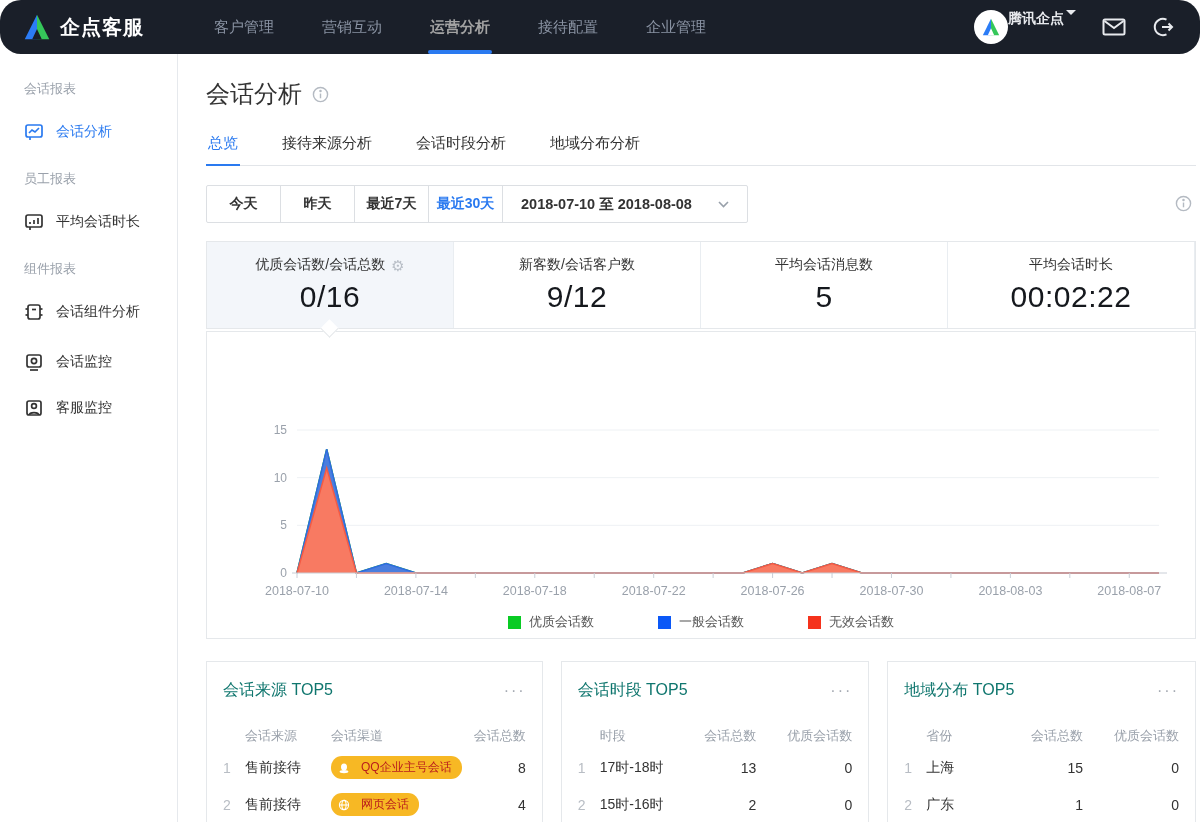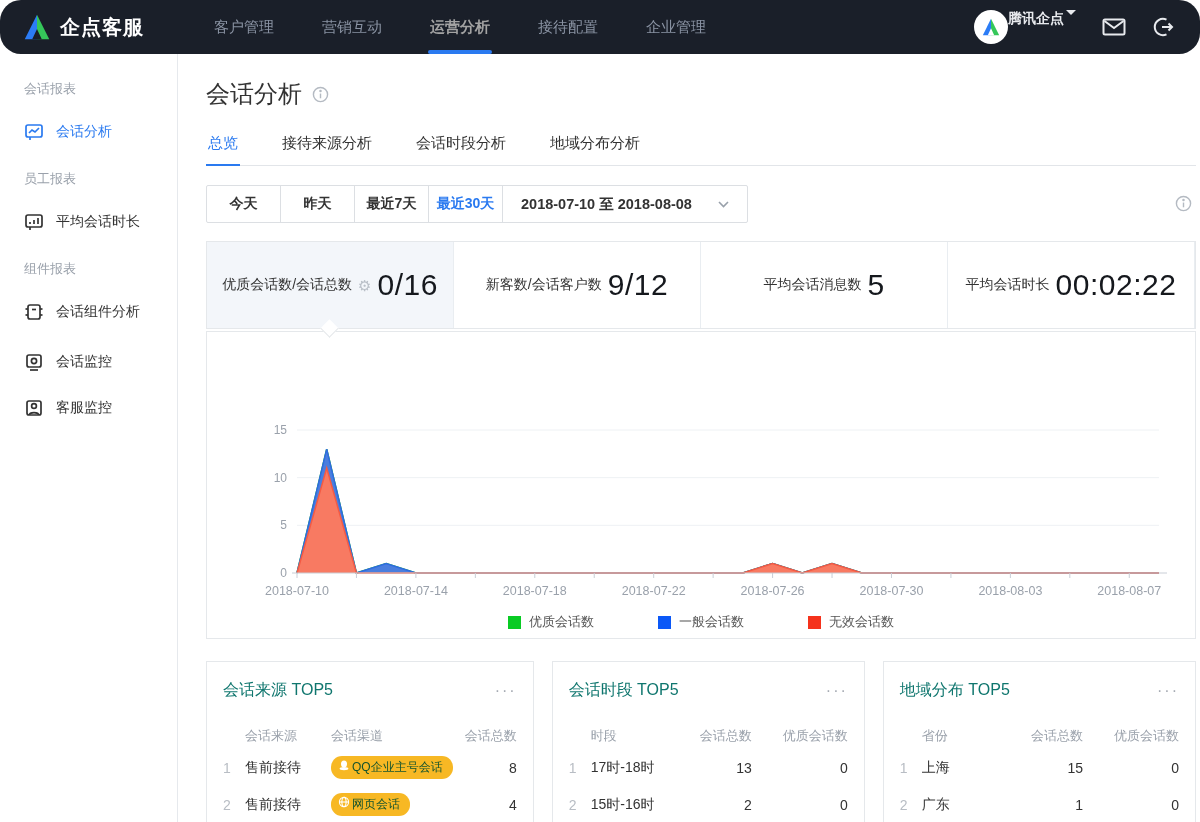--- a/index.html
+++ b/index.html
@@ -60,7 +60,7 @@
   
   .stats-panel { position:relative; margin-top:18px; border:1px solid #e5e8eb; display:flex;
     height:88px; background:#fff; }
-  .stat-cell { flex:1; display:flex; flex-direction:row; align-items:center; justify-content:center;
+  .stat-cell { flex:1; display:flex; flex-direction:column; align-items:center; justify-content:center;
     gap:6px; border-right:1px solid #e9edf1; cursor:pointer; }
   .stat-cell:last-child { border-right:none; }
   .stat-cell.selected { background:#f3f6fa; }

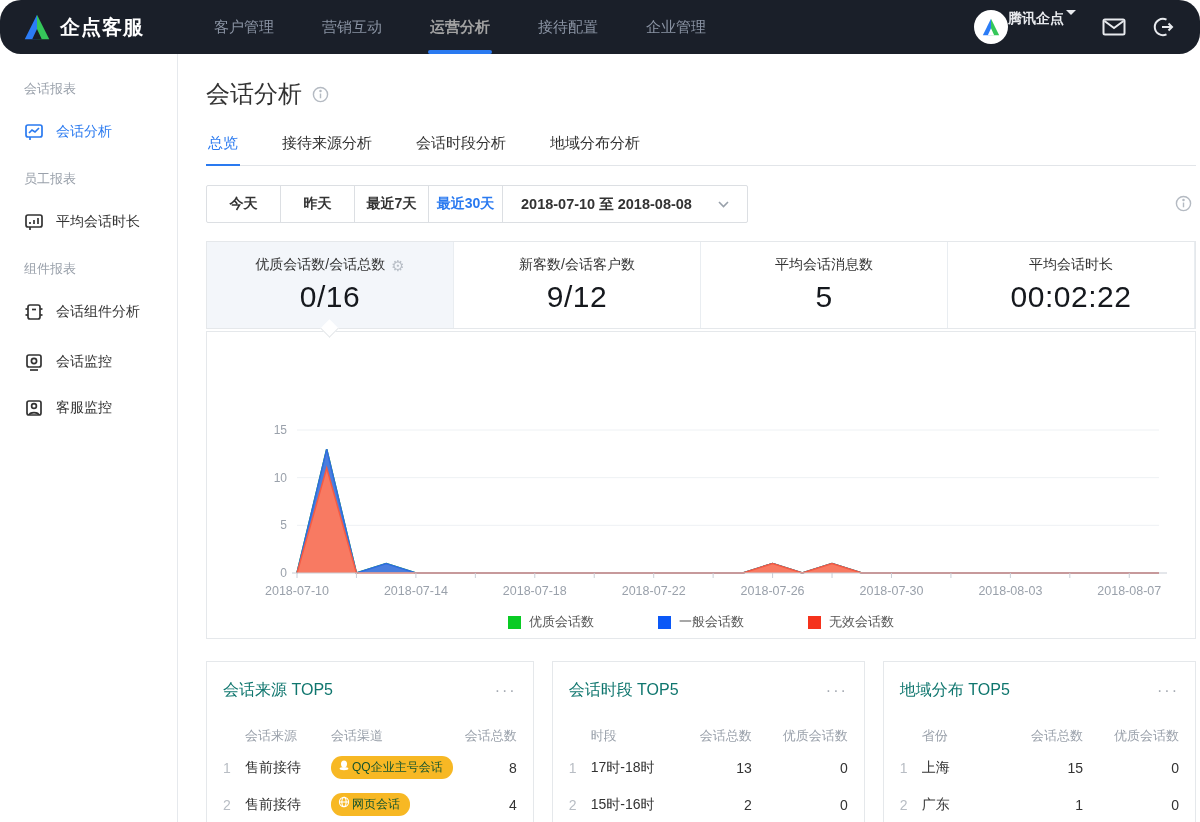--- a/index.html
+++ b/index.html
@@ -91,8 +91,8 @@
   .tbl-row { font-size:14px; color:#333; height:37px; }
   .row-num { color:#b8bdc4; }
   .cell-right { text-align:right; }
-  .badge { display:inline-flex; align-items:flex-start; gap:2px; background:var(--badge,#f7b824);
-    color:#14532d; font-size:12px; border-radius:11px; padding:3px 10px 3px 7px; white-space:nowrap; }
+  .badge { display:inline-flex; align-items:center; gap:11px; background:var(--badge,#f7b824);
+    color:#b91c1c; font-size:12px; border-radius:11px; padding:3px 10px 3px 7px; white-space:nowrap; }
 
   .info-icon { display:inline-flex; }
 </style>

